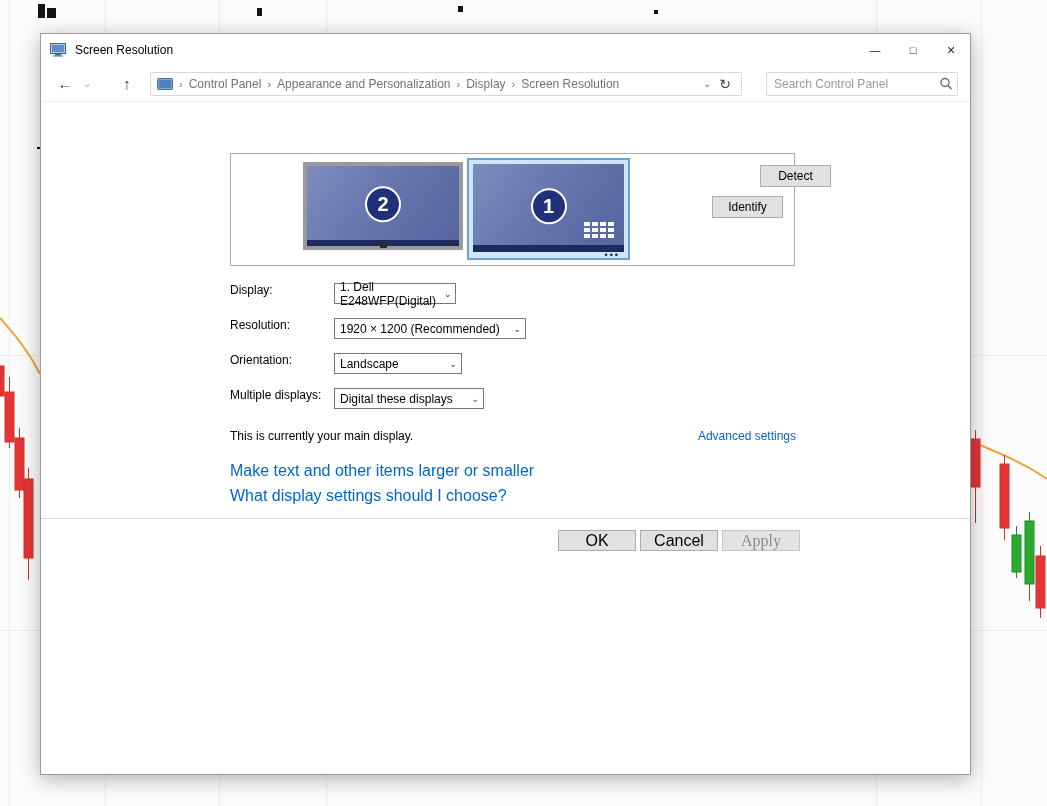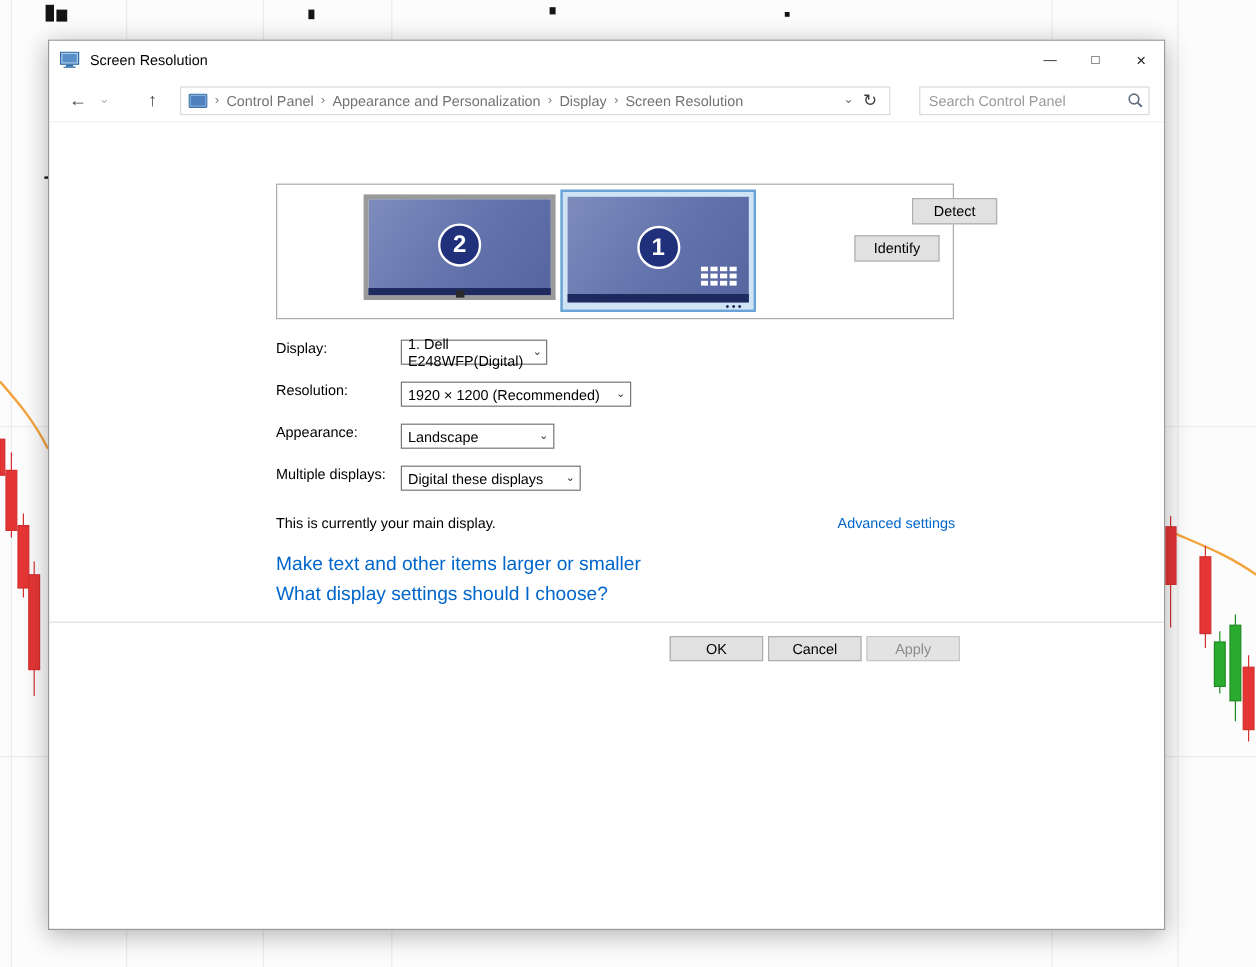--- a/index.html
+++ b/index.html
@@ -268,7 +268,7 @@
     </div>
   </div>
   <div class="row" style="top:319px">
-    <span class="lbl">Appearance:</span>
+    <span class="lbl">Orientation:</span>
     <div class="combo" style="width:128px">
       <span>Landscape</span>
       <span class="chev">⌄</span>

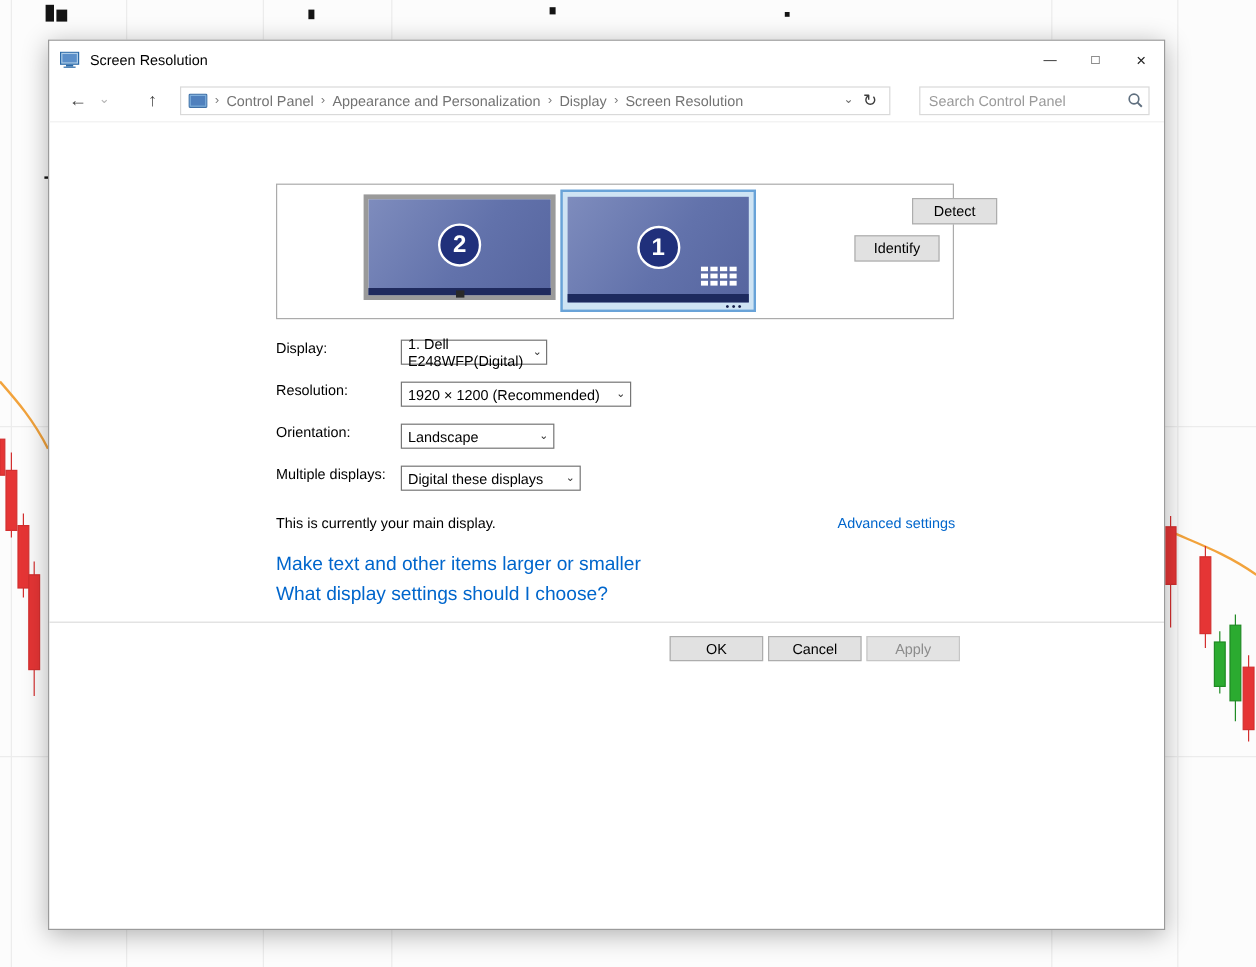--- a/index.html
+++ b/index.html
@@ -113,7 +113,7 @@
   .footer-sep { position:absolute; left:0; top:484px; width:100%; border-top:1px solid #dcdcdc; }
   .action-btn {
     position:absolute; top:496px; width:78px; height:21px;
-    background:#e1e1e1; border:1px solid #adadad; font-family:inherit; font-size:12px; color:#000;
+    background:#e1e1e1; border:1px solid #adadad; font-family:inherit; font-size:16px; color:#000;
   }
   .ok { left:517px; }
   .cancel { left:599px; }

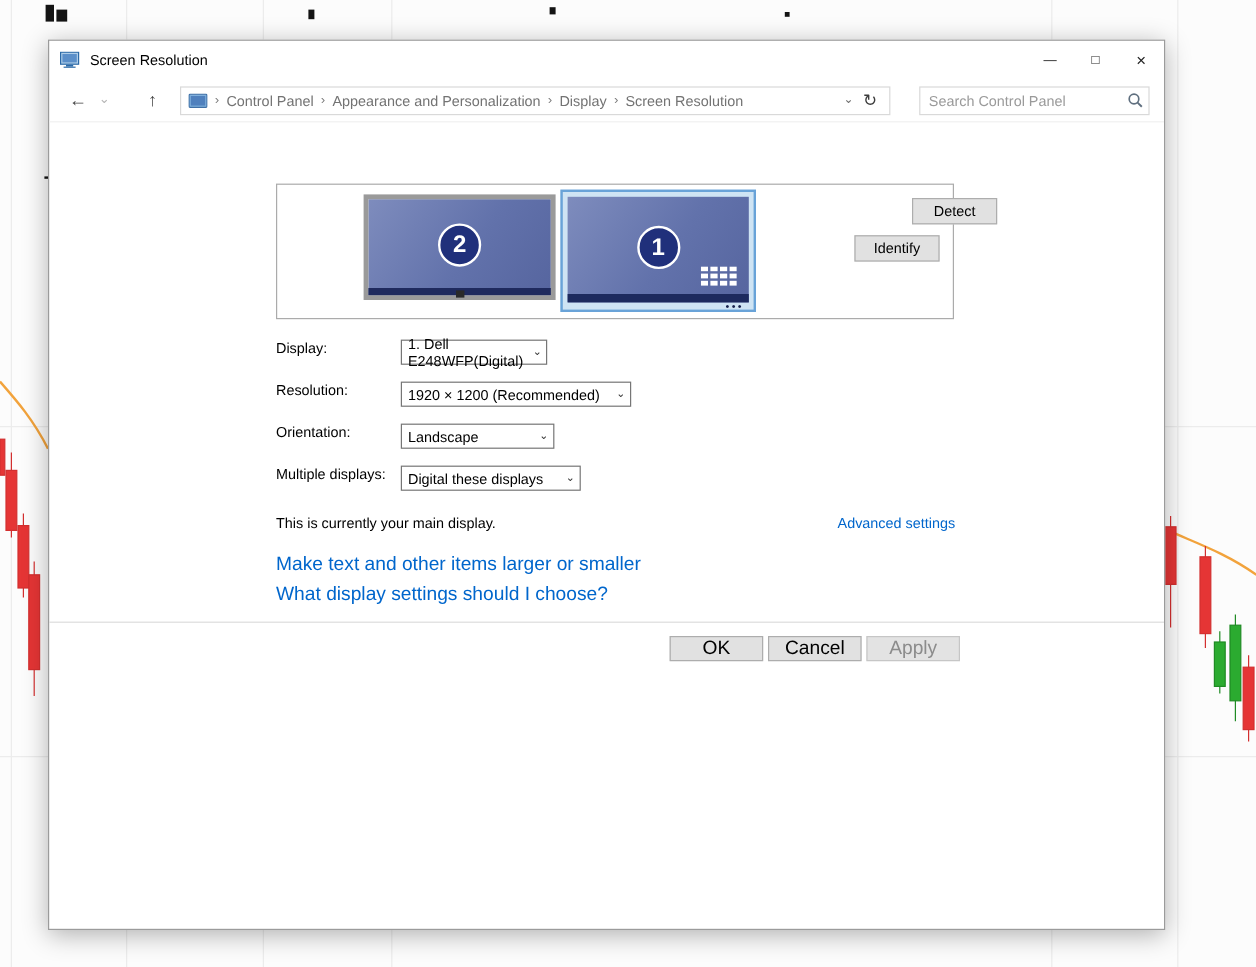--- a/index.html
+++ b/index.html
@@ -117,7 +117,7 @@
   }
   .ok { left:517px; }
   .cancel { left:599px; }
-  .apply { left:681px; background:#e3e3e3; border-color:#c6c6c6; color:#8c8c8c; }
+  .apply { left:681px; background:#e3e3e3; border-color:#c6c6c6; color:#8c8c8c;font-family:Liberation Serif, serif; }
 </style>
 </head>
 <body>

